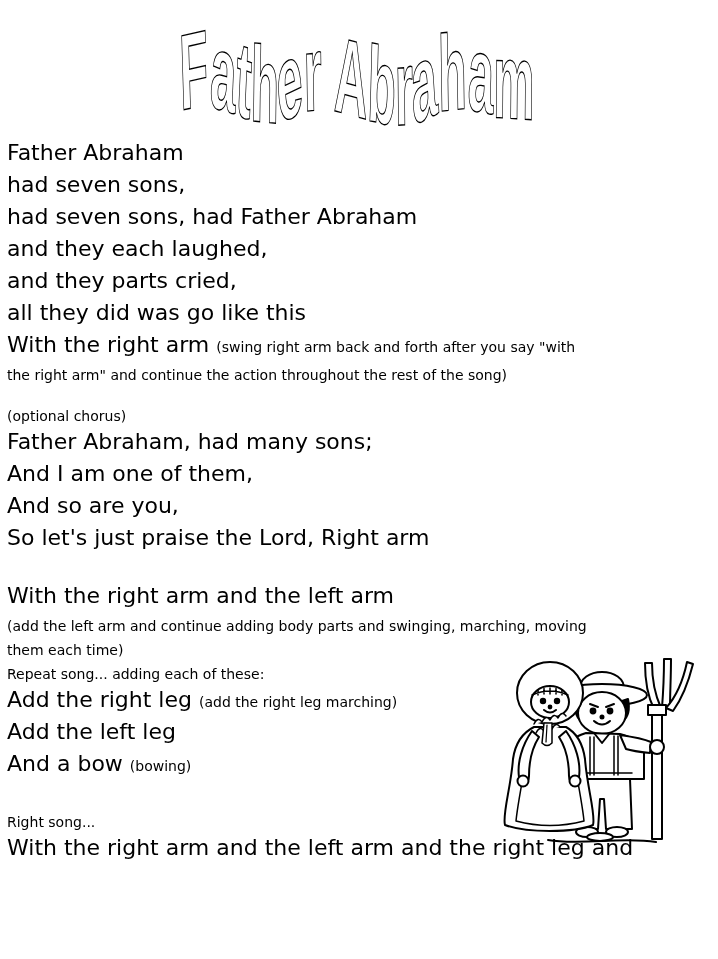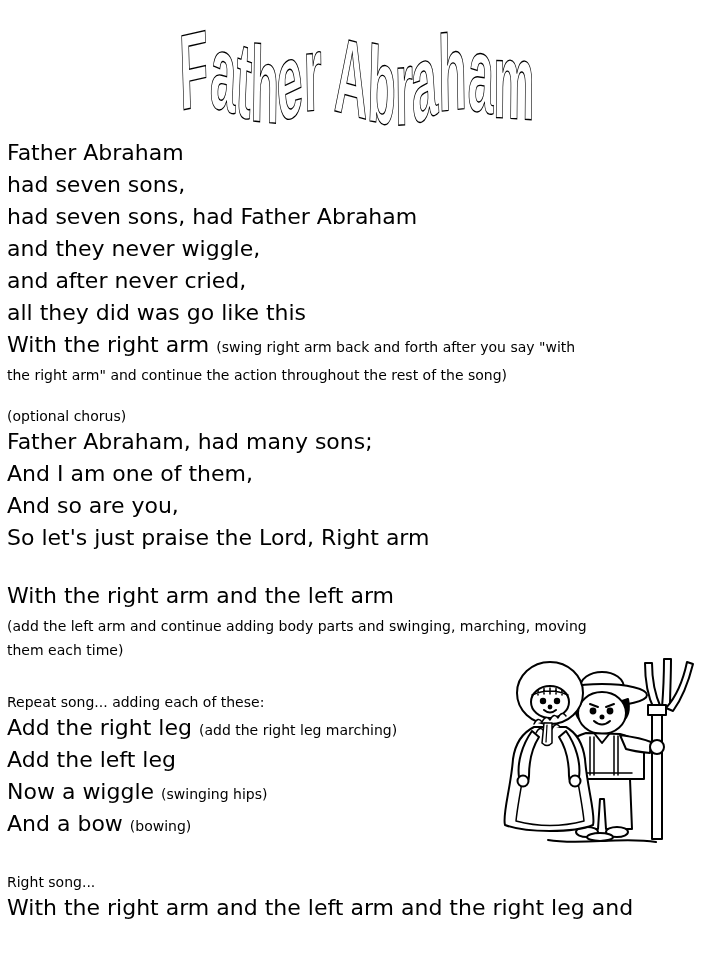--- a/index.html
+++ b/index.html
@@ -49,7 +49,7 @@
     <div class="line bg"><span class="big">Father Abraham</span><span class="small"></span></div>
     <div class="line bg"><span class="big">had seven sons,</span><span class="small"></span></div>
     <div class="line bg"><span class="big">had seven sons, had Father Abraham</span><span class="small"></span></div>
-    <div class="line bg"><span class="big">and they never wiggle,</span><span class="small"></span></div>
+    <div class="line bg"><span class="big">and they each laughed,</span><span class="small"></span></div>
     <div class="line bg"><span class="big">and after never cried,</span><span class="small"></span></div>
     <div class="line bg"><span class="big">all they did was go like this</span><span class="small"></span></div>
     <div class="line bg"><span class="big">With the right arm </span><span class="small">(swing right arm back and forth after you say "with</span></div>

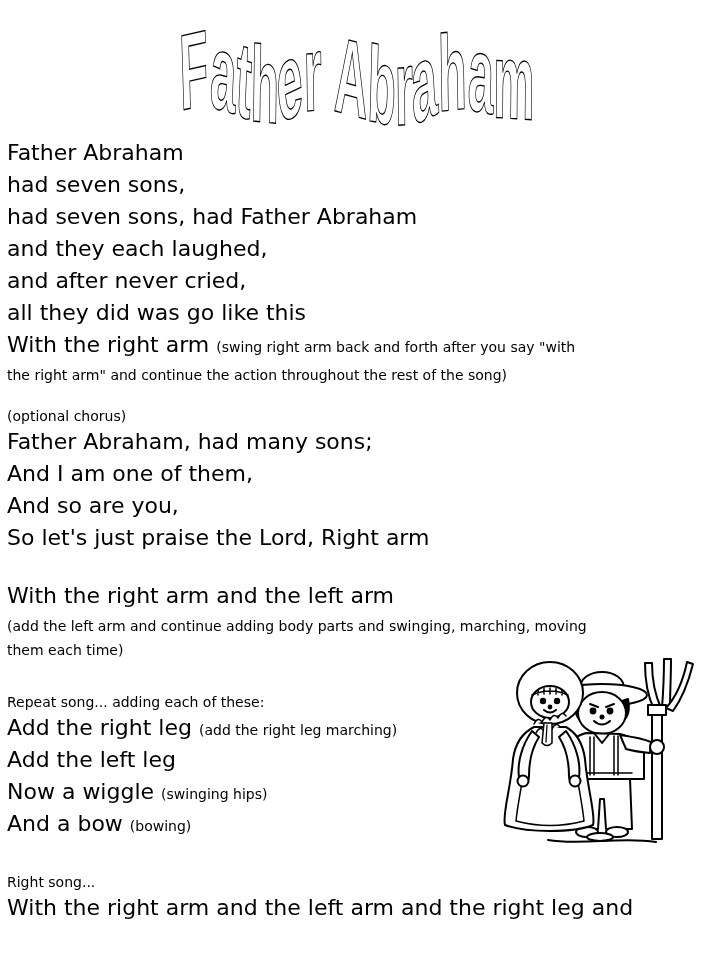--- a/index.html
+++ b/index.html
@@ -50,7 +50,7 @@
     <div class="line bg"><span class="big">had seven sons,</span><span class="small"></span></div>
     <div class="line bg"><span class="big">had seven sons, had Father Abraham</span><span class="small"></span></div>
     <div class="line bg"><span class="big">and they each laughed,</span><span class="small"></span></div>
-    <div class="line bg"><span class="big">and after never cried,</span><span class="small"></span></div>
+    <div class="line bg"><span class="big">and they parts cried,</span><span class="small"></span></div>
     <div class="line bg"><span class="big">all they did was go like this</span><span class="small"></span></div>
     <div class="line bg"><span class="big">With the right arm </span><span class="small">(swing right arm back and forth after you say "with</span></div>
     <div class="line sm"><span class="big"></span><span class="small">the right arm" and continue the action throughout the rest of the song)</span></div>

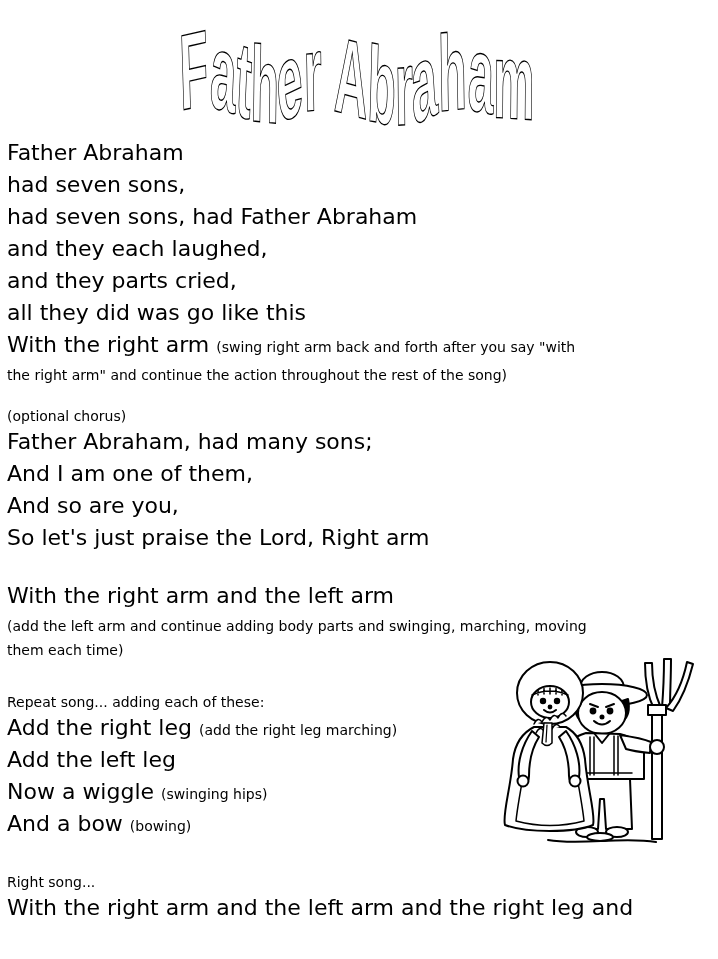--- a/index.html
+++ b/index.html
@@ -19,7 +19,7 @@
   .small { font-size:14px; font-weight:normal; }
   #sec-chorus    { margin-top:17px; }
   #sec-verse2    { margin-top:26px; }
-  #sec-additions { margin-top:28px; }
+  #sec-additions { }
   #sec-finale    { margin-top:28px; }
   .clipart {
     position:absolute; left:496px; top:649px;

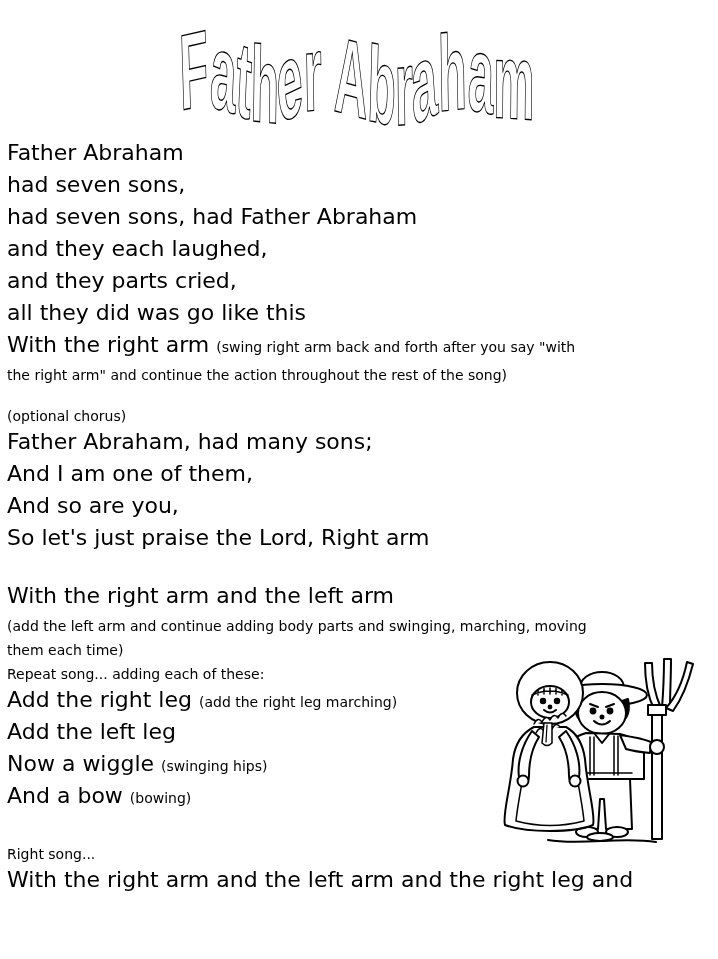--- a/index.html
+++ b/index.html
@@ -74,7 +74,6 @@
     <div class="line sm"><span class="big"></span><span class="small">Repeat song... adding each of these:</span></div>
     <div class="line bg"><span class="big">Add the right leg </span><span class="small">(add the right leg marching)</span></div>
     <div class="line bg"><span class="big">Add the left leg</span><span class="small"></span></div>
-    <div class="line bg"><span class="big">Now a wiggle </span><span class="small">(swinging hips)</span></div>
     <div class="line bg"><span class="big">And a bow </span><span class="small">(bowing)</span></div>
   </section>
 

